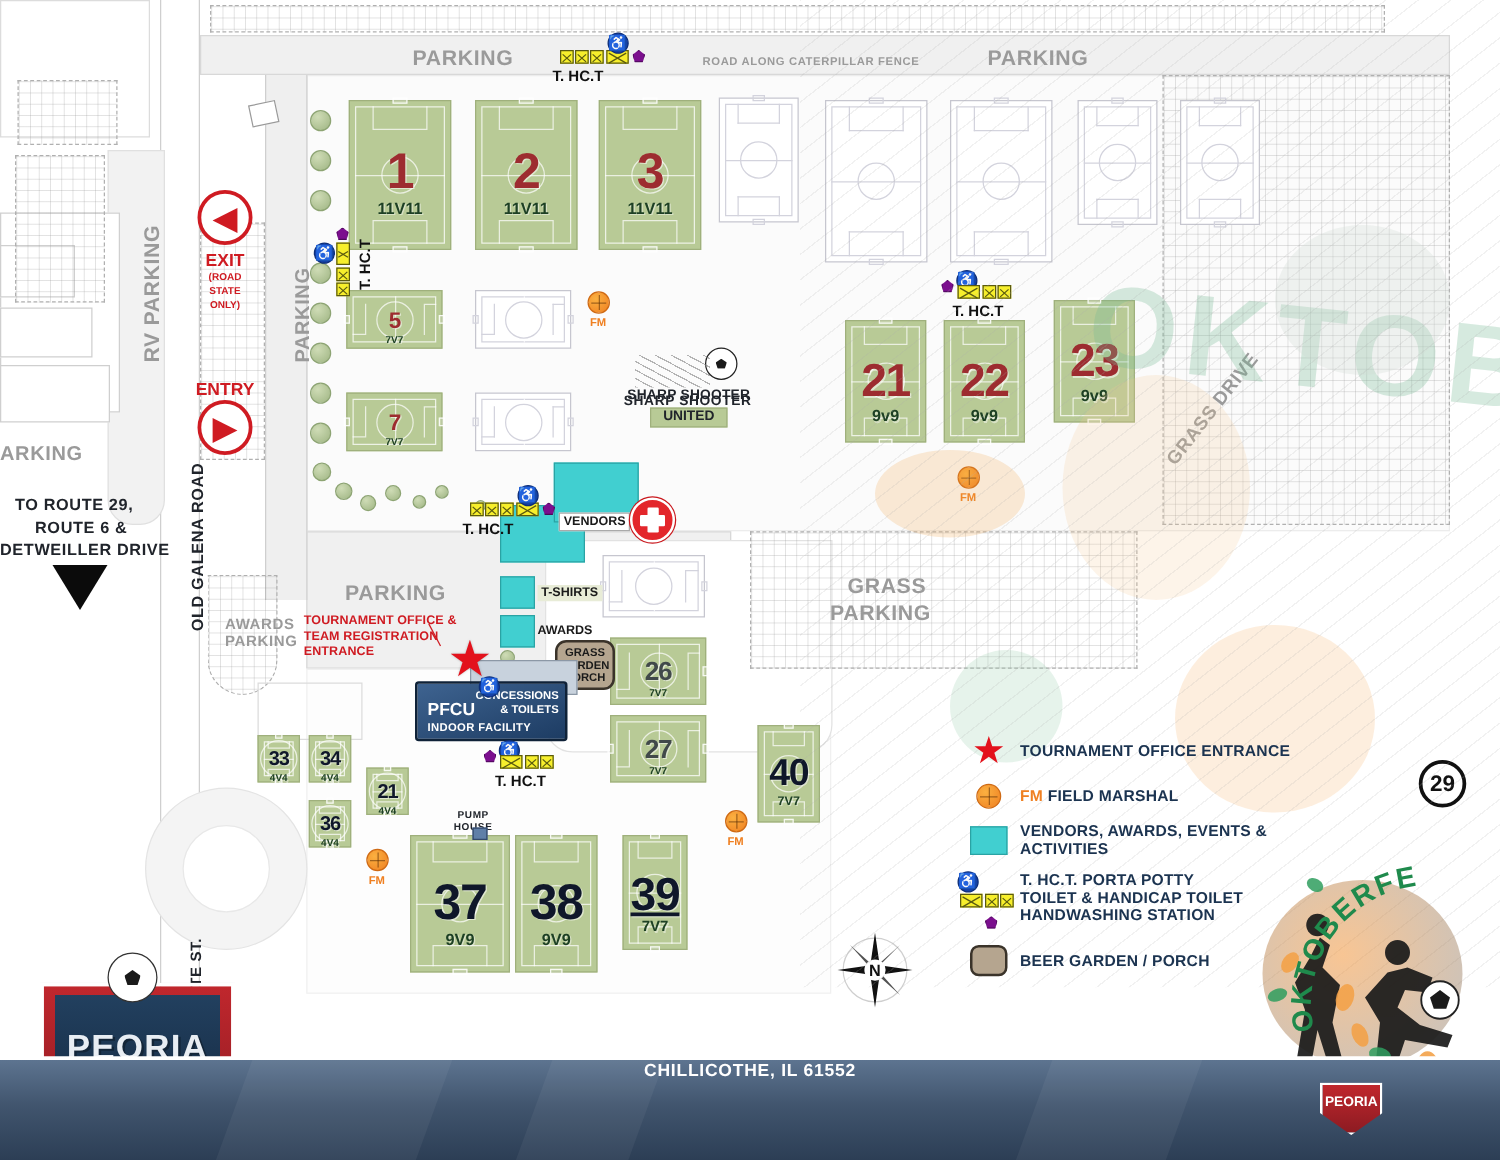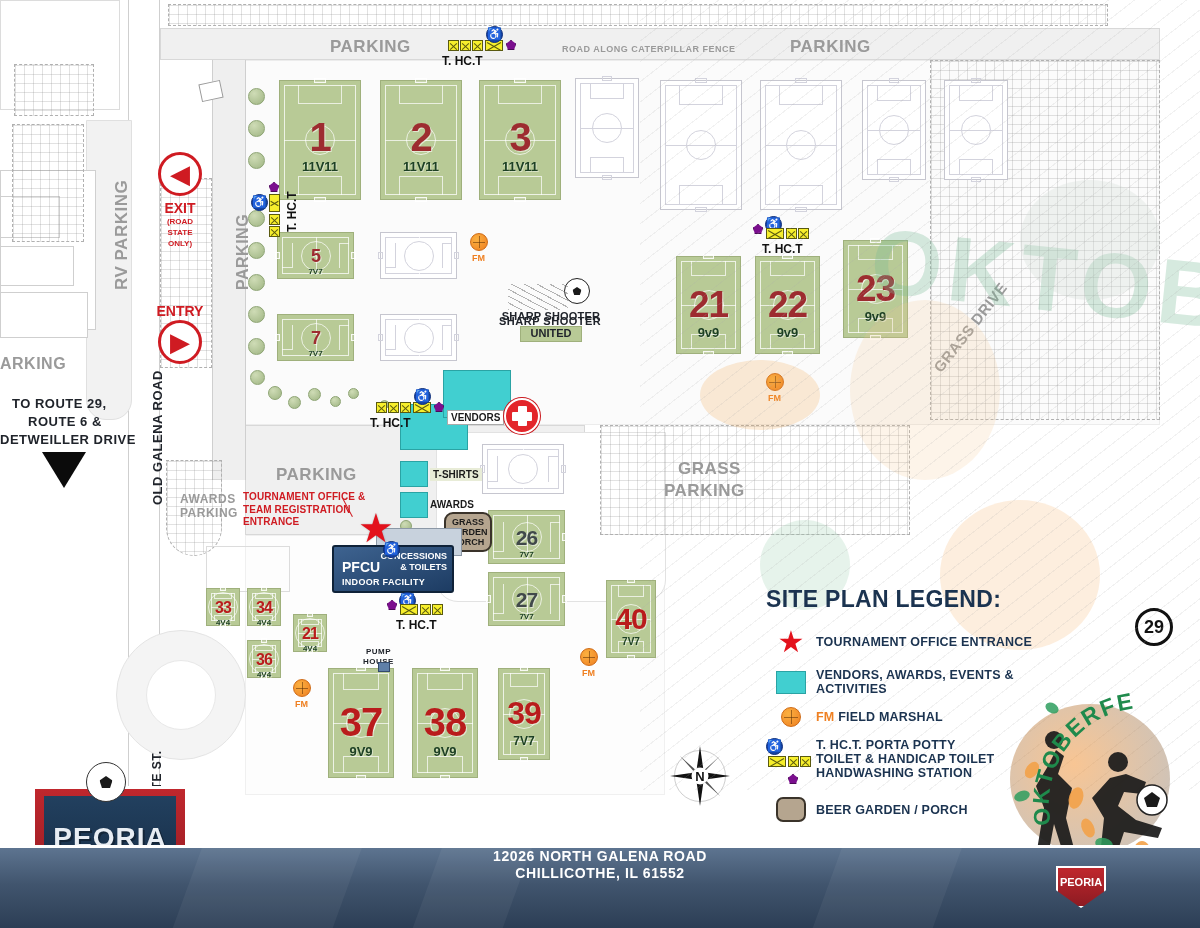--- a/index.html
+++ b/index.html
@@ -120,7 +120,7 @@
     text-shadow: 1px 1px 0 rgba(255,255,255,.45);
   }
   .num-red  { color: #9d2c30; }
-  .num-navy { color: #b91c1c; }
+  .num-navy { color: #0f172a; }
   .num-dark { color: #41494a; }
 
   

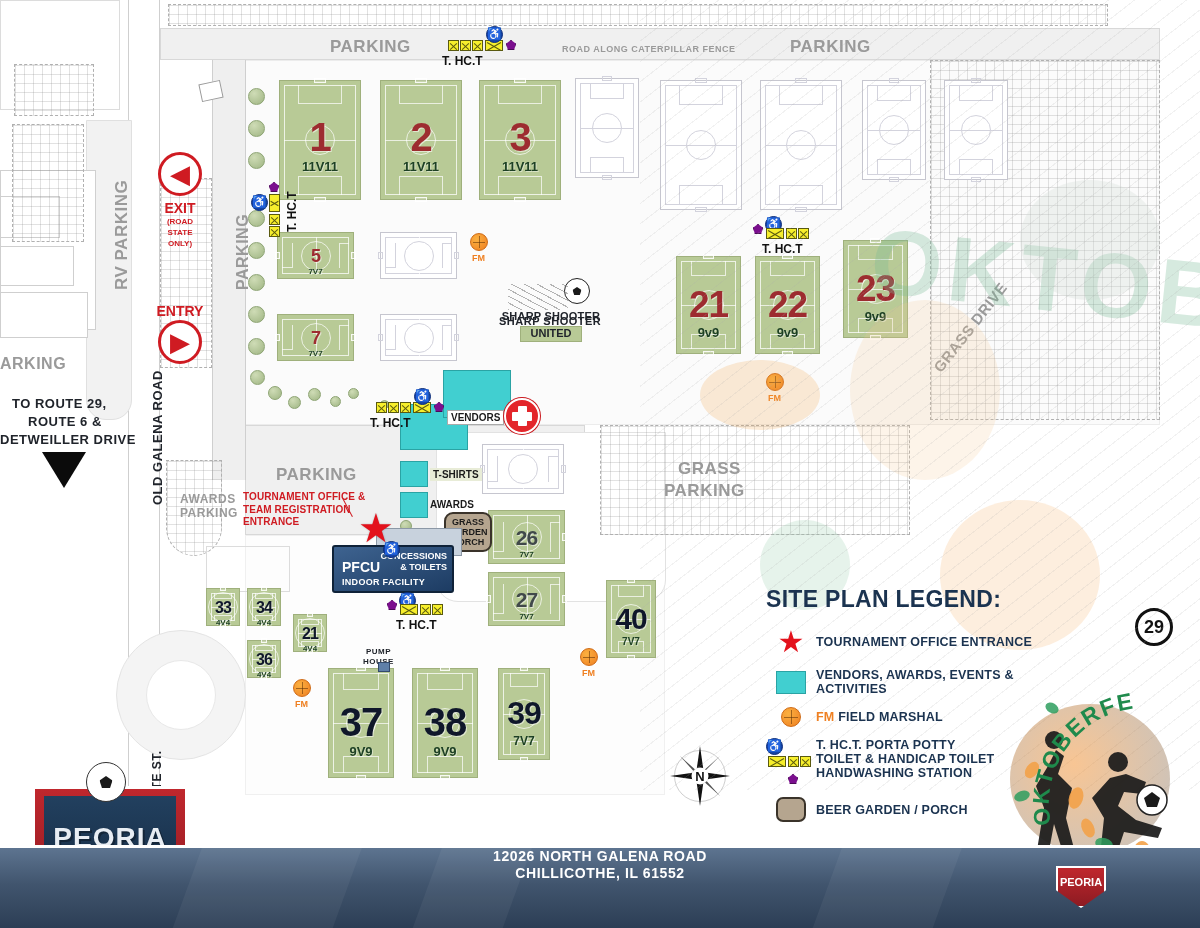--- a/index.html
+++ b/index.html
@@ -1011,7 +1011,6 @@
   </div>
 
   <div id="legend">
-    <h2>SITE PLAN LEGEND:</h2>
 
     <div class="lg-row">
       <div class="lg-ico">

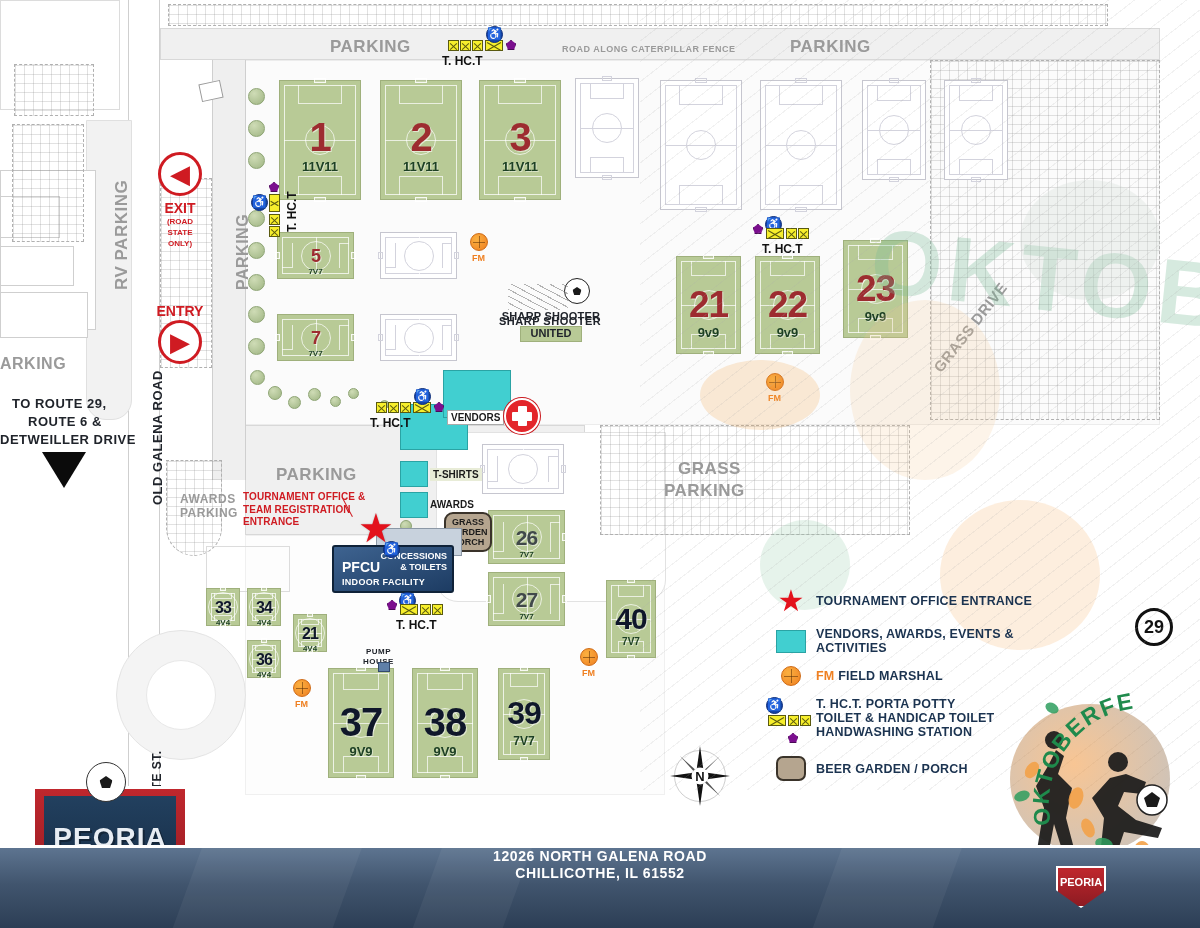--- a/index.html
+++ b/index.html
@@ -1021,19 +1021,19 @@
 
     <div class="lg-row">
       <div class="lg-ico">
-        <span style="display:block;width:30px;height:23px;background:#41cfd0;border:1px solid #2aa3a4;"></span>
-      </div>
-      <div class="lg-txt">VENDORS, AWARDS, EVENTS &amp; ACTIVITIES</div>
-    </div>
-
-    <div class="lg-row">
-      <div class="lg-ico">
         <span class="fm" style="position:relative;display:inline-block;width:20px;height:20px;"></span>
       </div>
       <div class="lg-txt">
         <span class="fmtag">FM</span>
         <span>FIELD MARSHAL</span>
       </div>
+    </div>
+
+    <div class="lg-row">
+      <div class="lg-ico">
+        <span style="display:block;width:30px;height:23px;background:#41cfd0;border:1px solid #2aa3a4;"></span>
+      </div>
+      <div class="lg-txt">VENDORS, AWARDS, EVENTS &amp; ACTIVITIES</div>
     </div>
 
     <div class="lg-row" style="align-items:flex-start;">

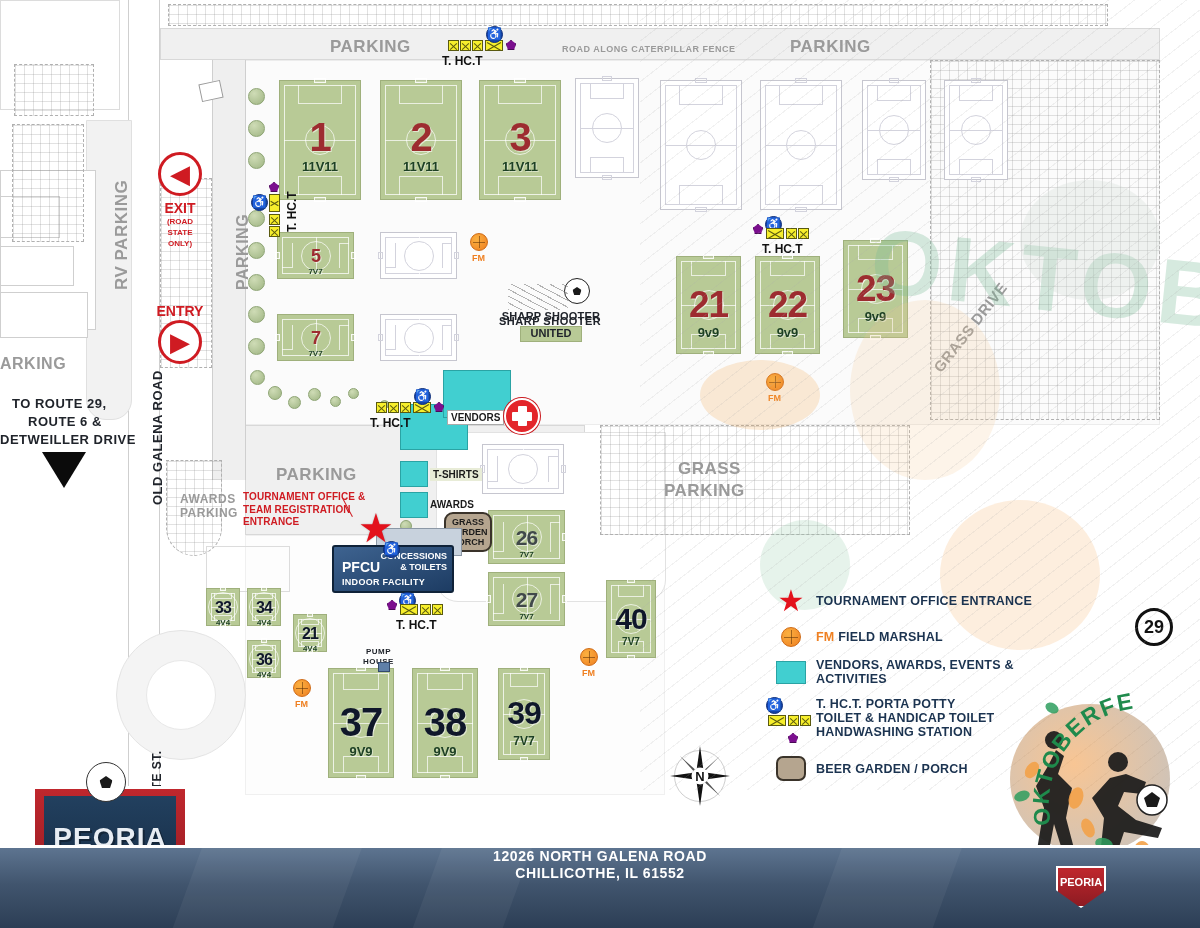--- a/index.html
+++ b/index.html
@@ -687,7 +687,7 @@
         <div class="field-num num-navy" style="top:11px;font-size:16px;">36</div>
         <div class="field-type" style="top:30px;font-size:8px;">4V4</div>
       </div>
-      <div class="field" style="left: 328px; top: 668px; width: 66px; height: 110px;">
+      <div class="field" style="left: 328px; top: 668px; width: 80px; height: 110px;">
         <div class="pitch"></div>
         <div class="halfline"></div>
         <div class="circle"></div>

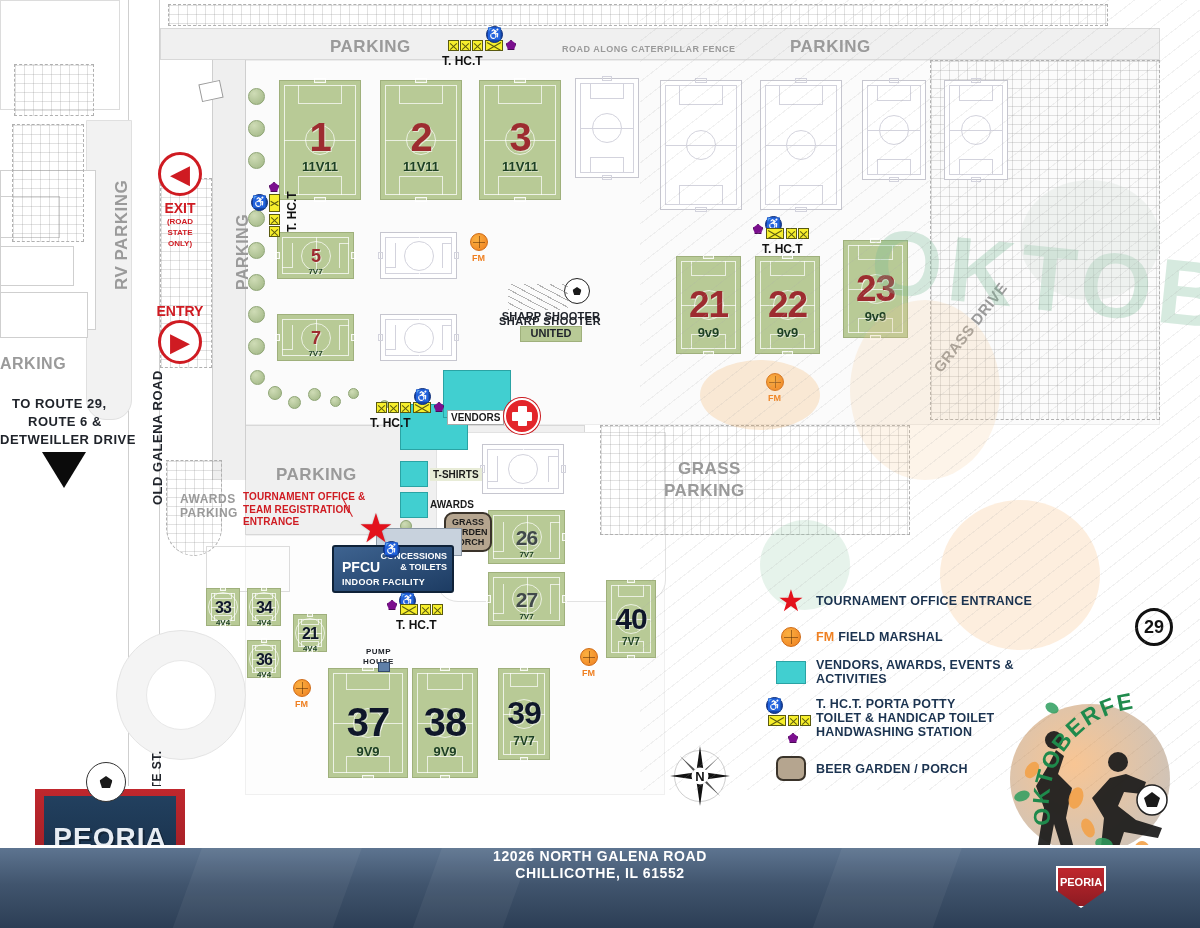--- a/index.html
+++ b/index.html
@@ -717,7 +717,7 @@
         <div class="box-bot"></div>
         <div class="goal-t"></div>
         <div class="goal-b"></div>
-        <div class="field-num num-navy" style="top:28px;font-size:32px;">39</div>
+        <div class="field-num num-navy" style="top:28px;font-size:37px;text-decoration:underline;">39</div>
         <div class="field-type" style="top:66px;font-size:12px;">7V7</div>
       </div>
     </div>

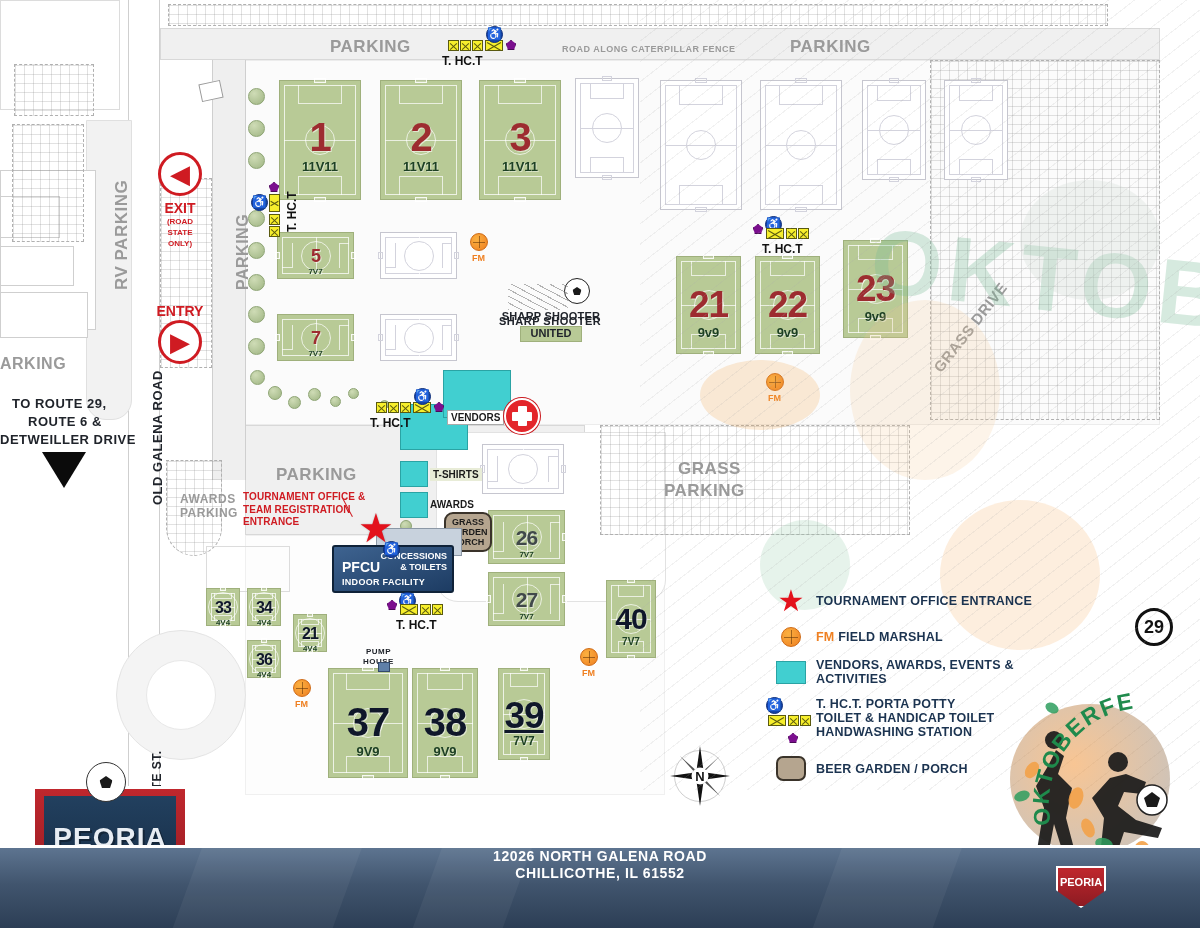--- a/index.html
+++ b/index.html
@@ -1075,7 +1075,6 @@
     <div class="streak" style="left:180px;"></div>
     <div class="streak" style="left:420px;width:90px;"></div>
     <div class="streak" style="left:820px;width:120px;"></div>
-    <div class="addr1">12026 NORTH GALENA ROAD</div>
     <div class="addr2">CHILLICOTHE, IL 61552</div>
   </div>
 

